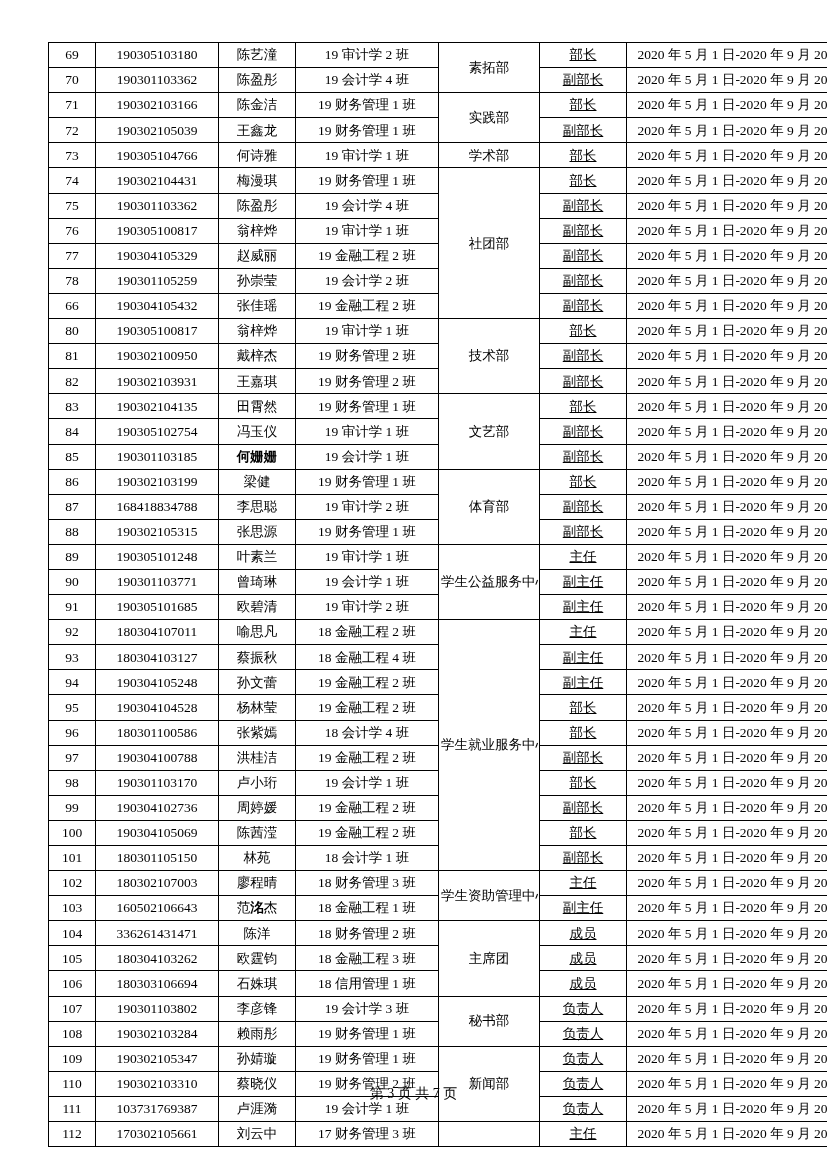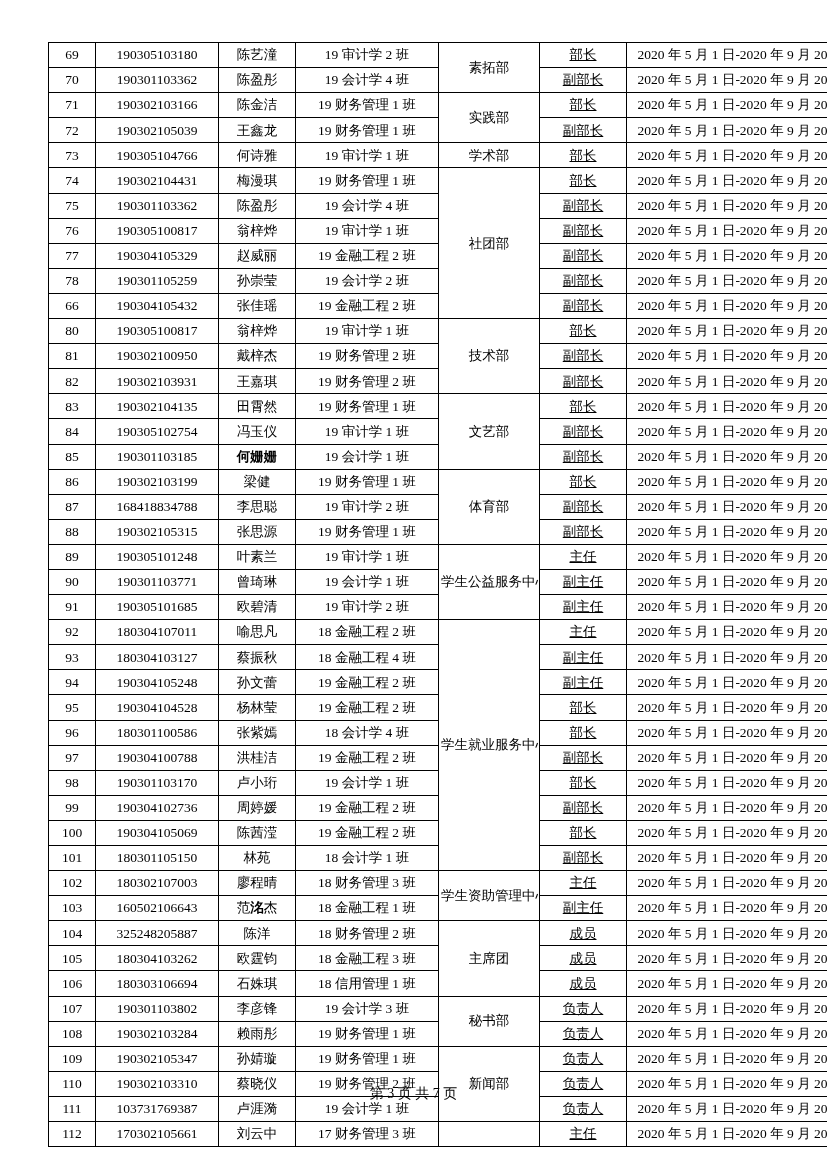--- a/index.html
+++ b/index.html
@@ -365,7 +365,7 @@
         </tr>
         <tr>
           <td class="c-seq">104</td>
-          <td class="c-sid">325248205887</td>
+          <td class="c-sid">336261431471</td>
           <td class="c-name">陈洋</td>
           <td class="c-class">18 财务管理 2 班</td>
           <td class="c-dept" rowspan="3">主席团</td>

